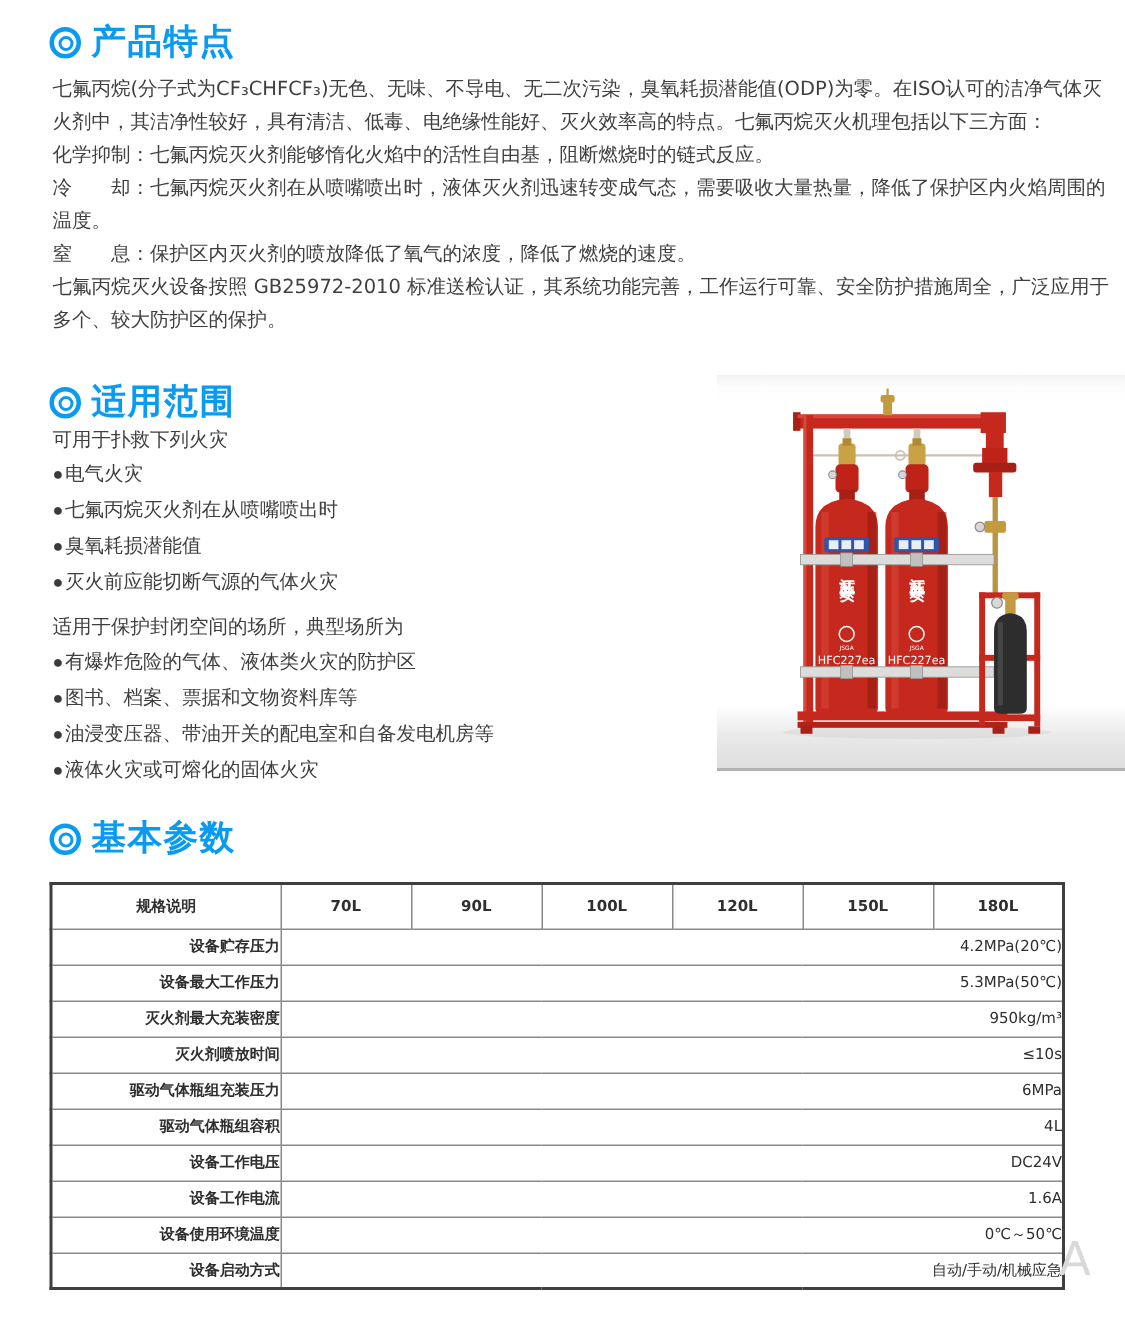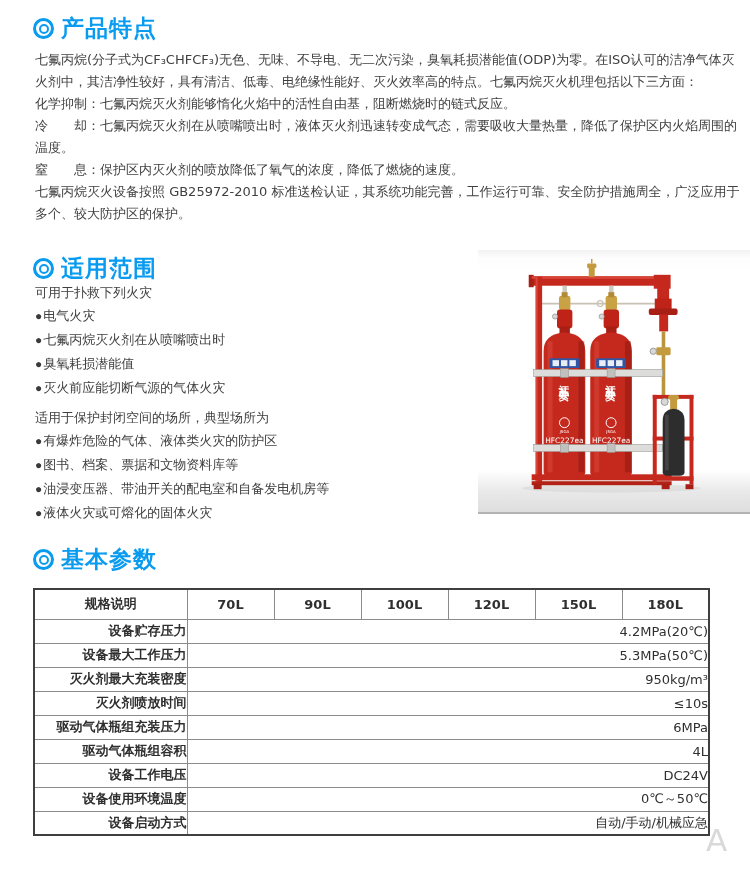--- a/index.html
+++ b/index.html
@@ -52,7 +52,7 @@
   .params-table {
     position:absolute; left:33px; top:588px; width:676px;
     border-collapse:collapse; table-layout:fixed;
-    font-size:13px; color:#2f2f2f;
+    font-size:10px; color:#2f2f2f;
   }
   .params-table td {
     border:1px solid #8c8a8a; text-align:center; vertical-align:middle;

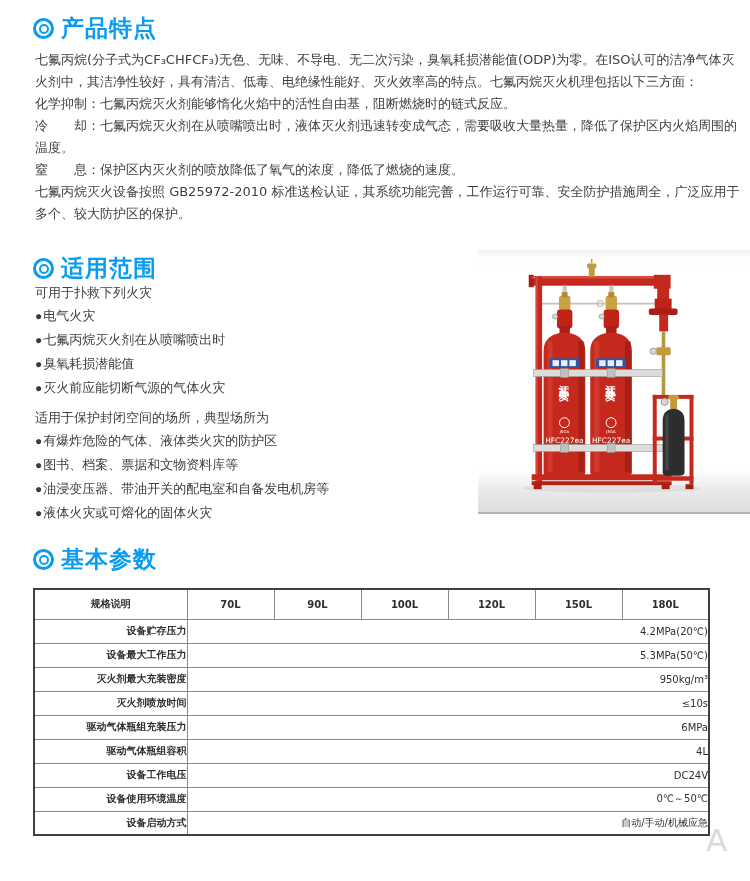--- a/index.html
+++ b/index.html
@@ -283,6 +283,10 @@
         <td colspan="6">DC24V</td>
       </tr>
       <tr class="row">
+        <td class="lbl">设备工作电流</td>
+        <td colspan="6">1.6A</td>
+      </tr>
+      <tr class="row">
         <td class="lbl">设备使用环境温度</td>
         <td colspan="6">0℃～50℃</td>
       </tr>

